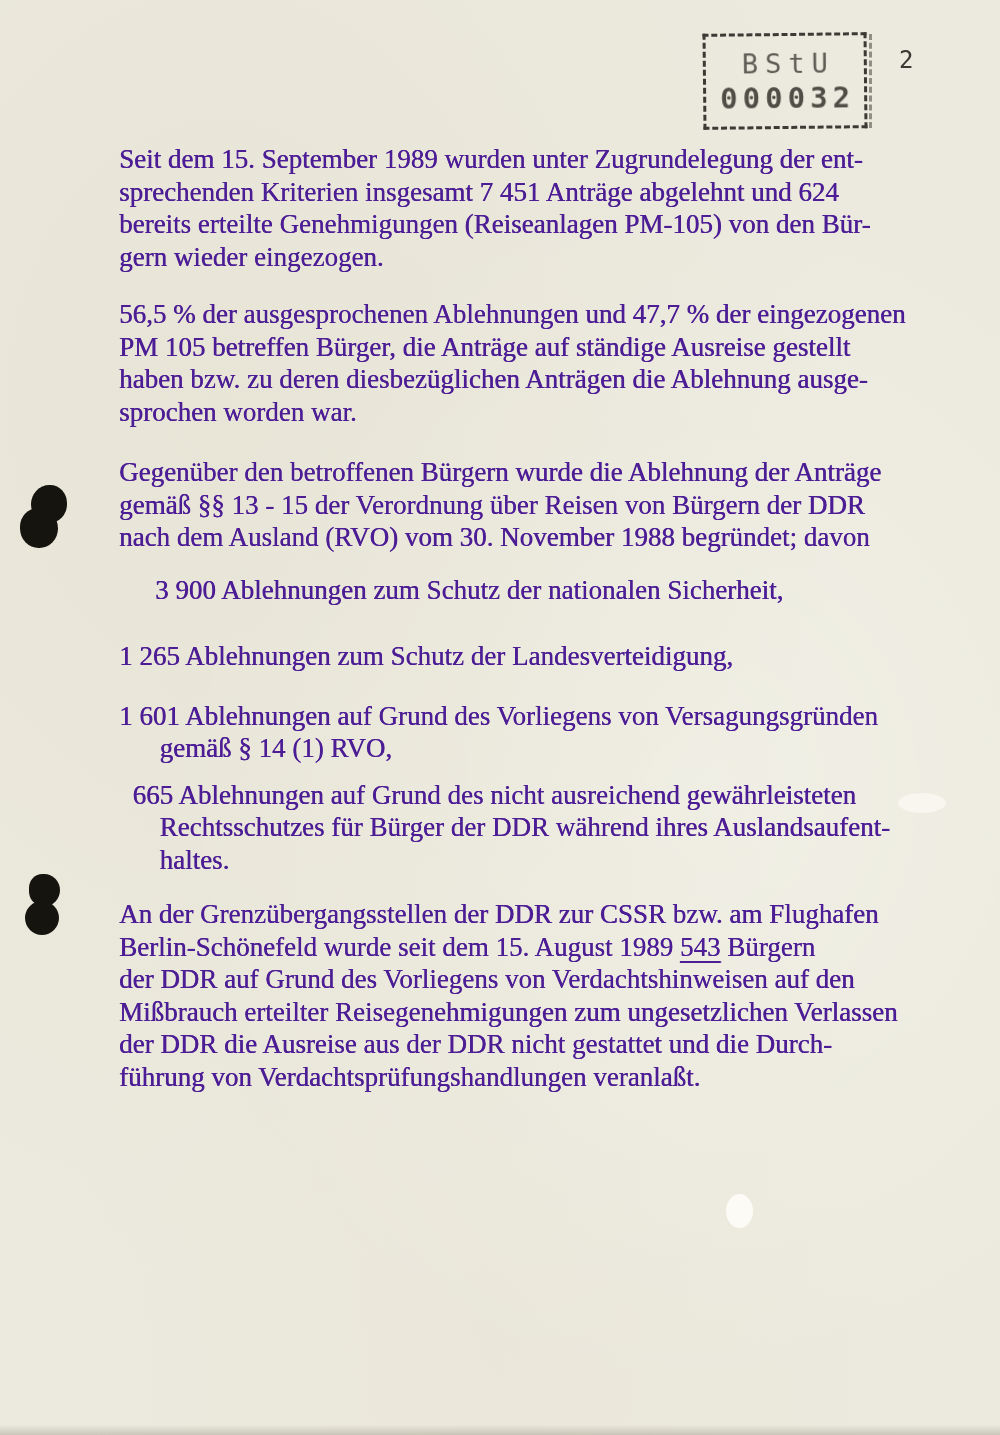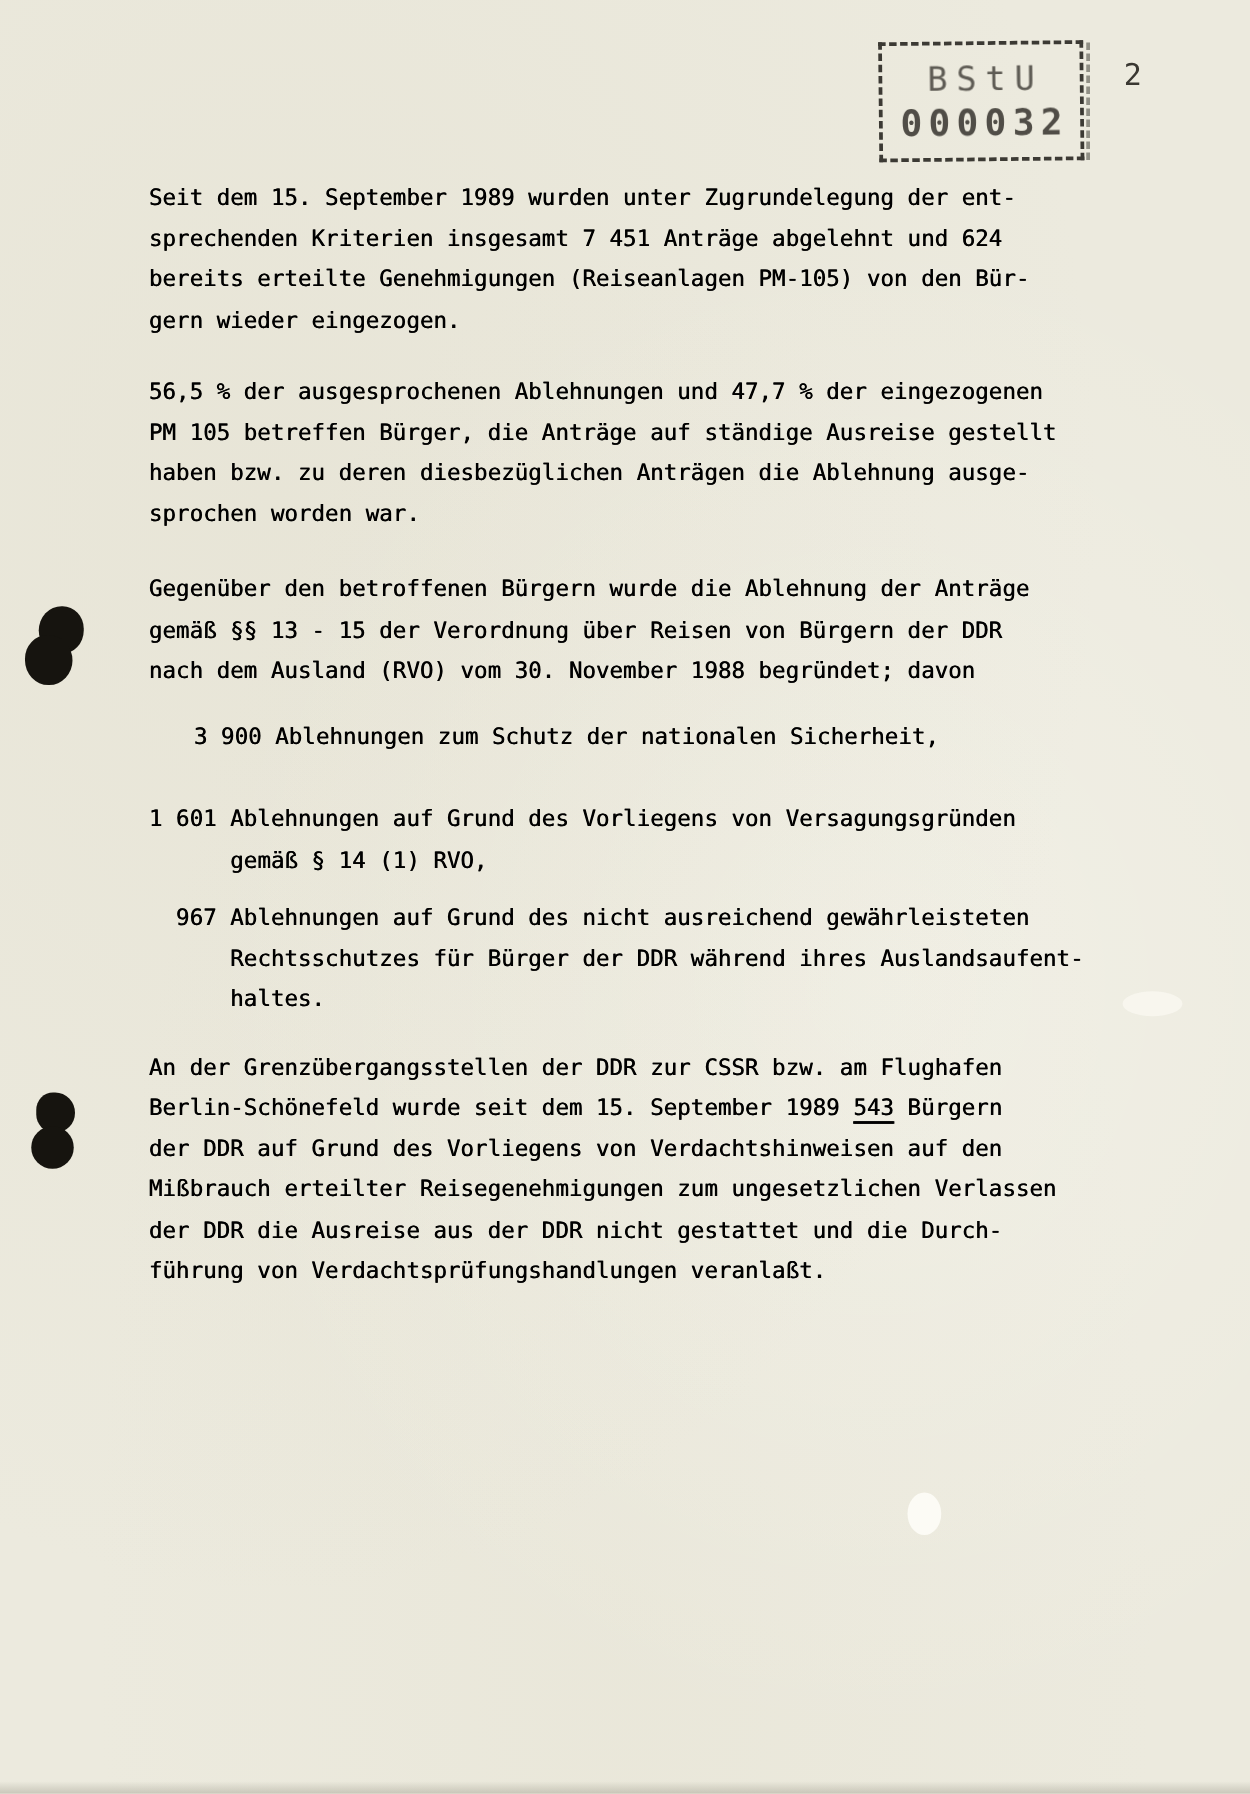--- a/index.html
+++ b/index.html
@@ -28,10 +28,11 @@
     left: 119px;
     top: 143px;
     width: 860px;
-    color: #000000;
-    font-size: 18px;
+    color: #4c1d95;
+    font-size: 27px;
     line-height: 32.5px;
     text-shadow: 0.4px 0 0 currentColor;
+    font-family: Liberation Serif, serif;
   }
   .para {
     margin: 0;

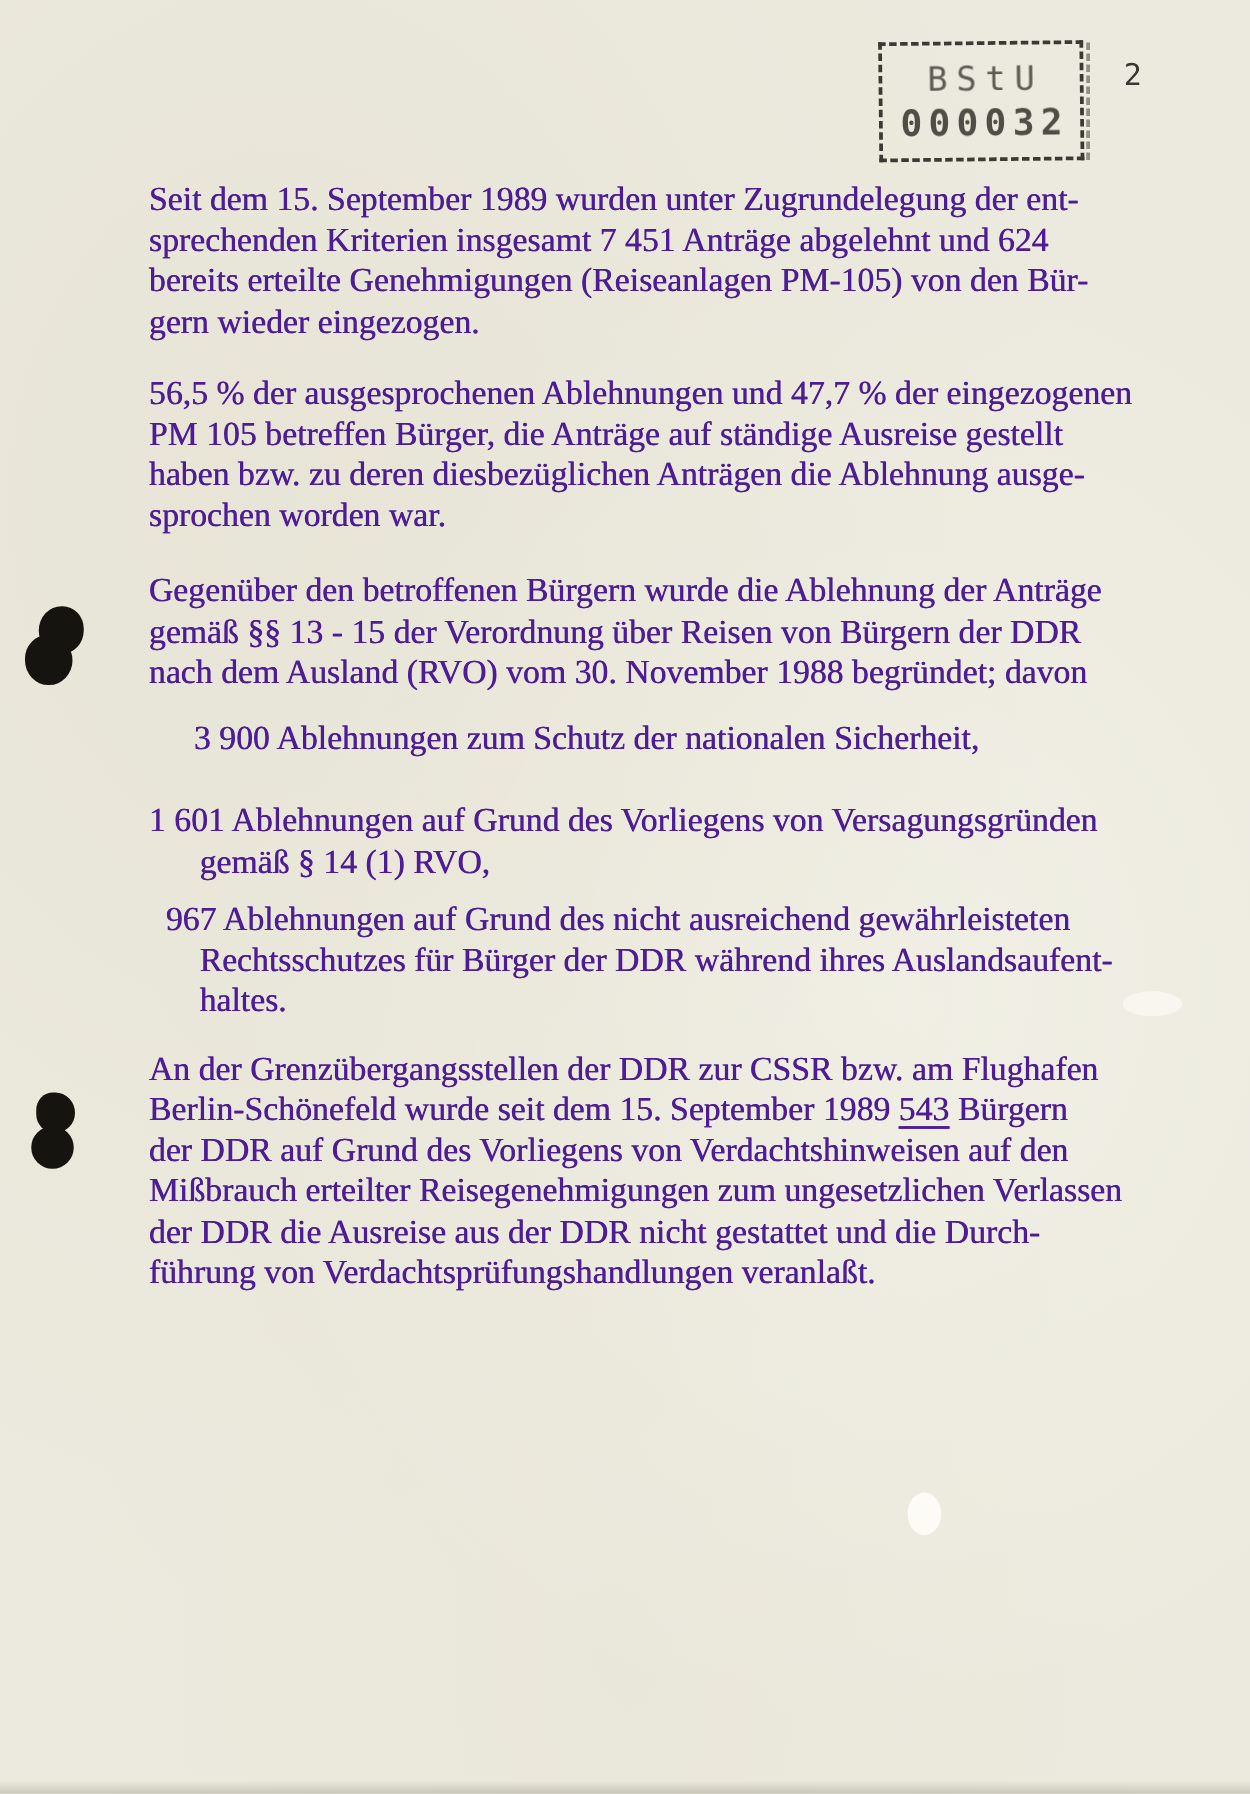--- a/index.html
+++ b/index.html
@@ -148,6 +148,7 @@
 gemäß §§ 13 - 15 der Verordnung über Reisen von Bürgern der DDR
 nach dem Ausland (RVO) vom 30. November 1988 begründet; davon</p>
     <p class="para mb34">3 900 Ablehnungen zum Schutz der nationalen Sicherheit,</p>
+    <p class="para mb27">1 265 Ablehnungen zum Schutz der Landesverteidigung,</p>
     <p class="para mb30">1 601 Ablehnungen auf Grund des Vorliegens von Versagungsgründen
       gemäß § 14 (1) RVO,</p>
     <p class="para mb22">  967 Ablehnungen auf Grund des nicht ausreichend gewährleisteten

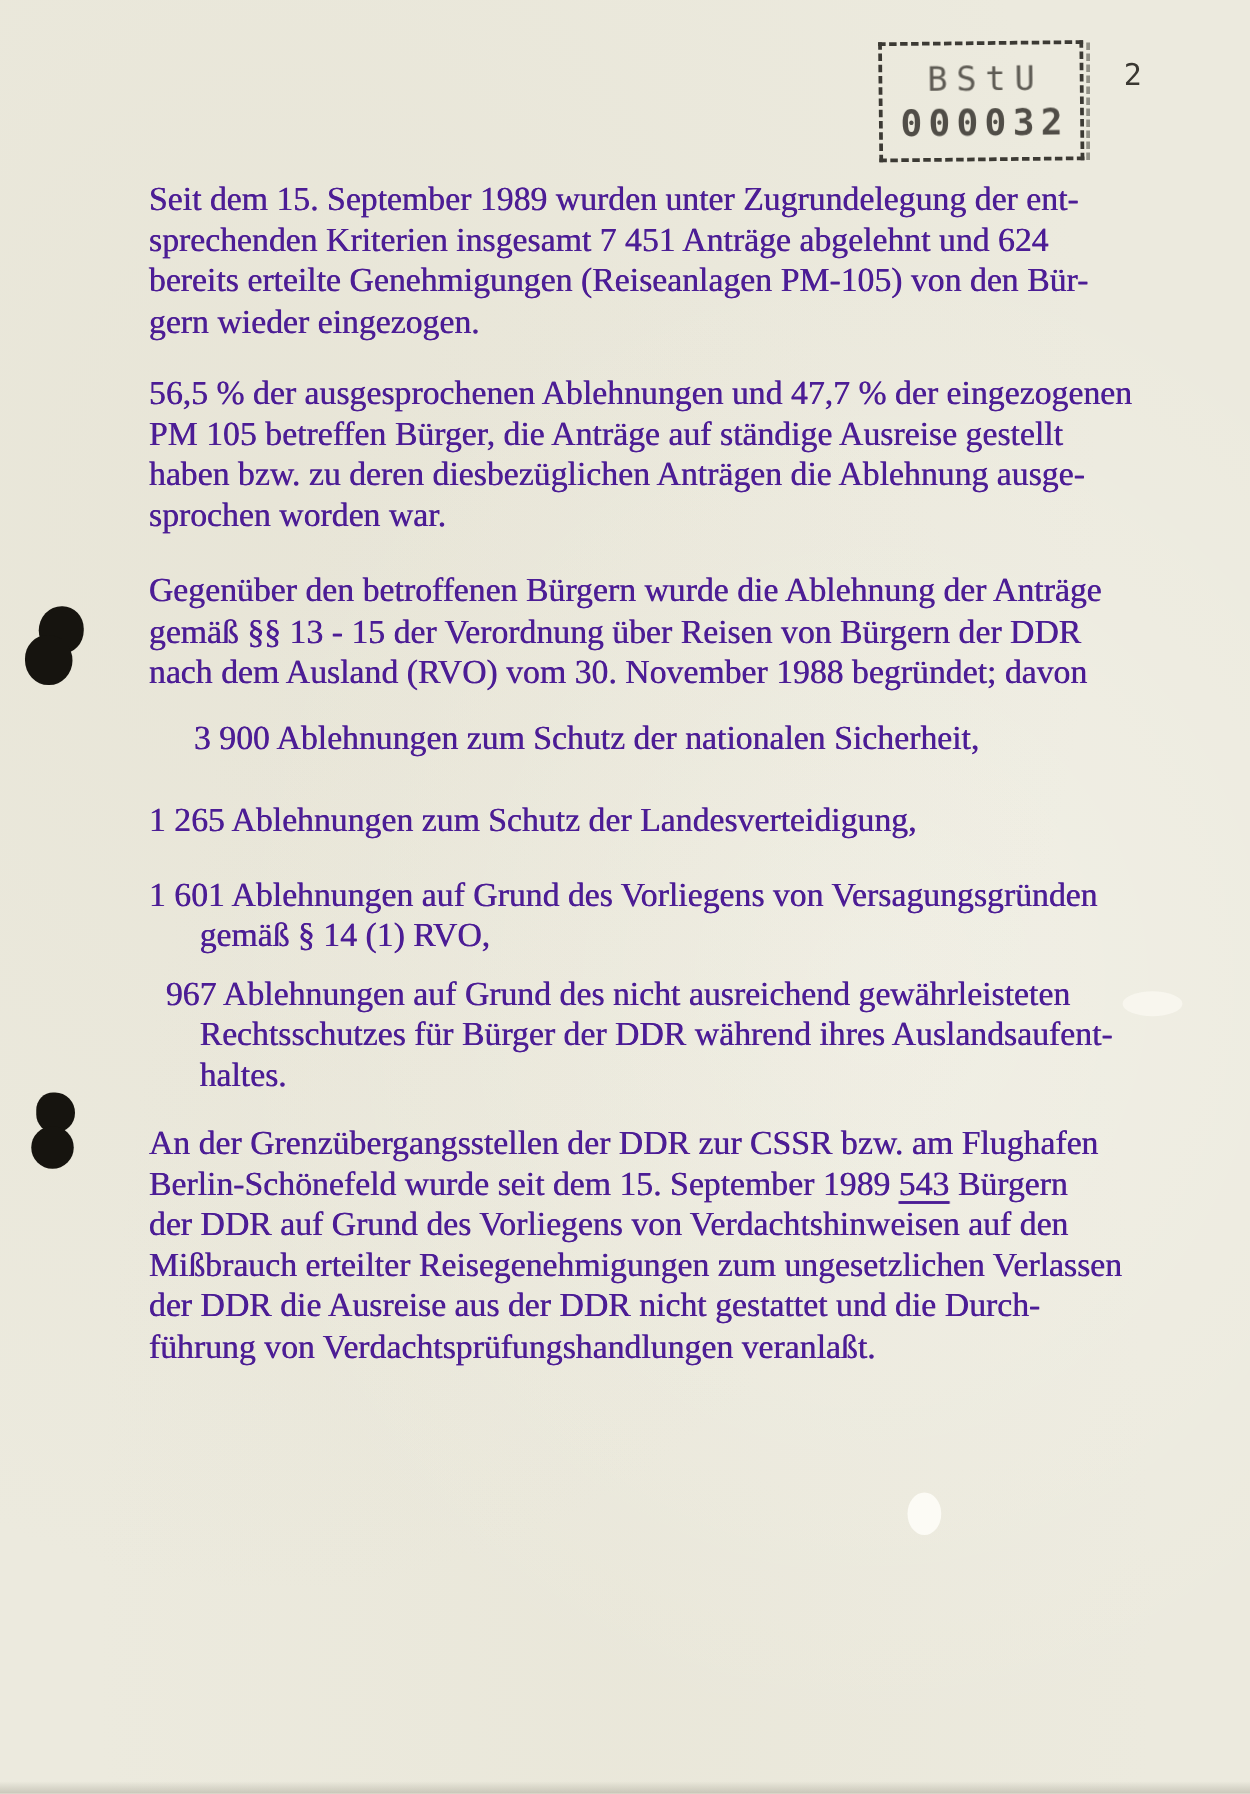--- a/index.html
+++ b/index.html
@@ -151,7 +151,7 @@
     <p class="para mb27">1 265 Ablehnungen zum Schutz der Landesverteidigung,</p>
     <p class="para mb30">1 601 Ablehnungen auf Grund des Vorliegens von Versagungsgründen
       gemäß § 14 (1) RVO,</p>
-    <p class="para mb22">  967 Ablehnungen auf Grund des nicht ausreichend gewährleisteten
+    <p class="para mb22">  665 Ablehnungen auf Grund des nicht ausreichend gewährleisteten
       Rechtsschutzes für Bürger der DDR während ihres Auslandsaufent-
       haltes.</p>
     <p class="para"><span>An der Grenzübergangsstellen der DDR zur CSSR bzw. am Flughafen

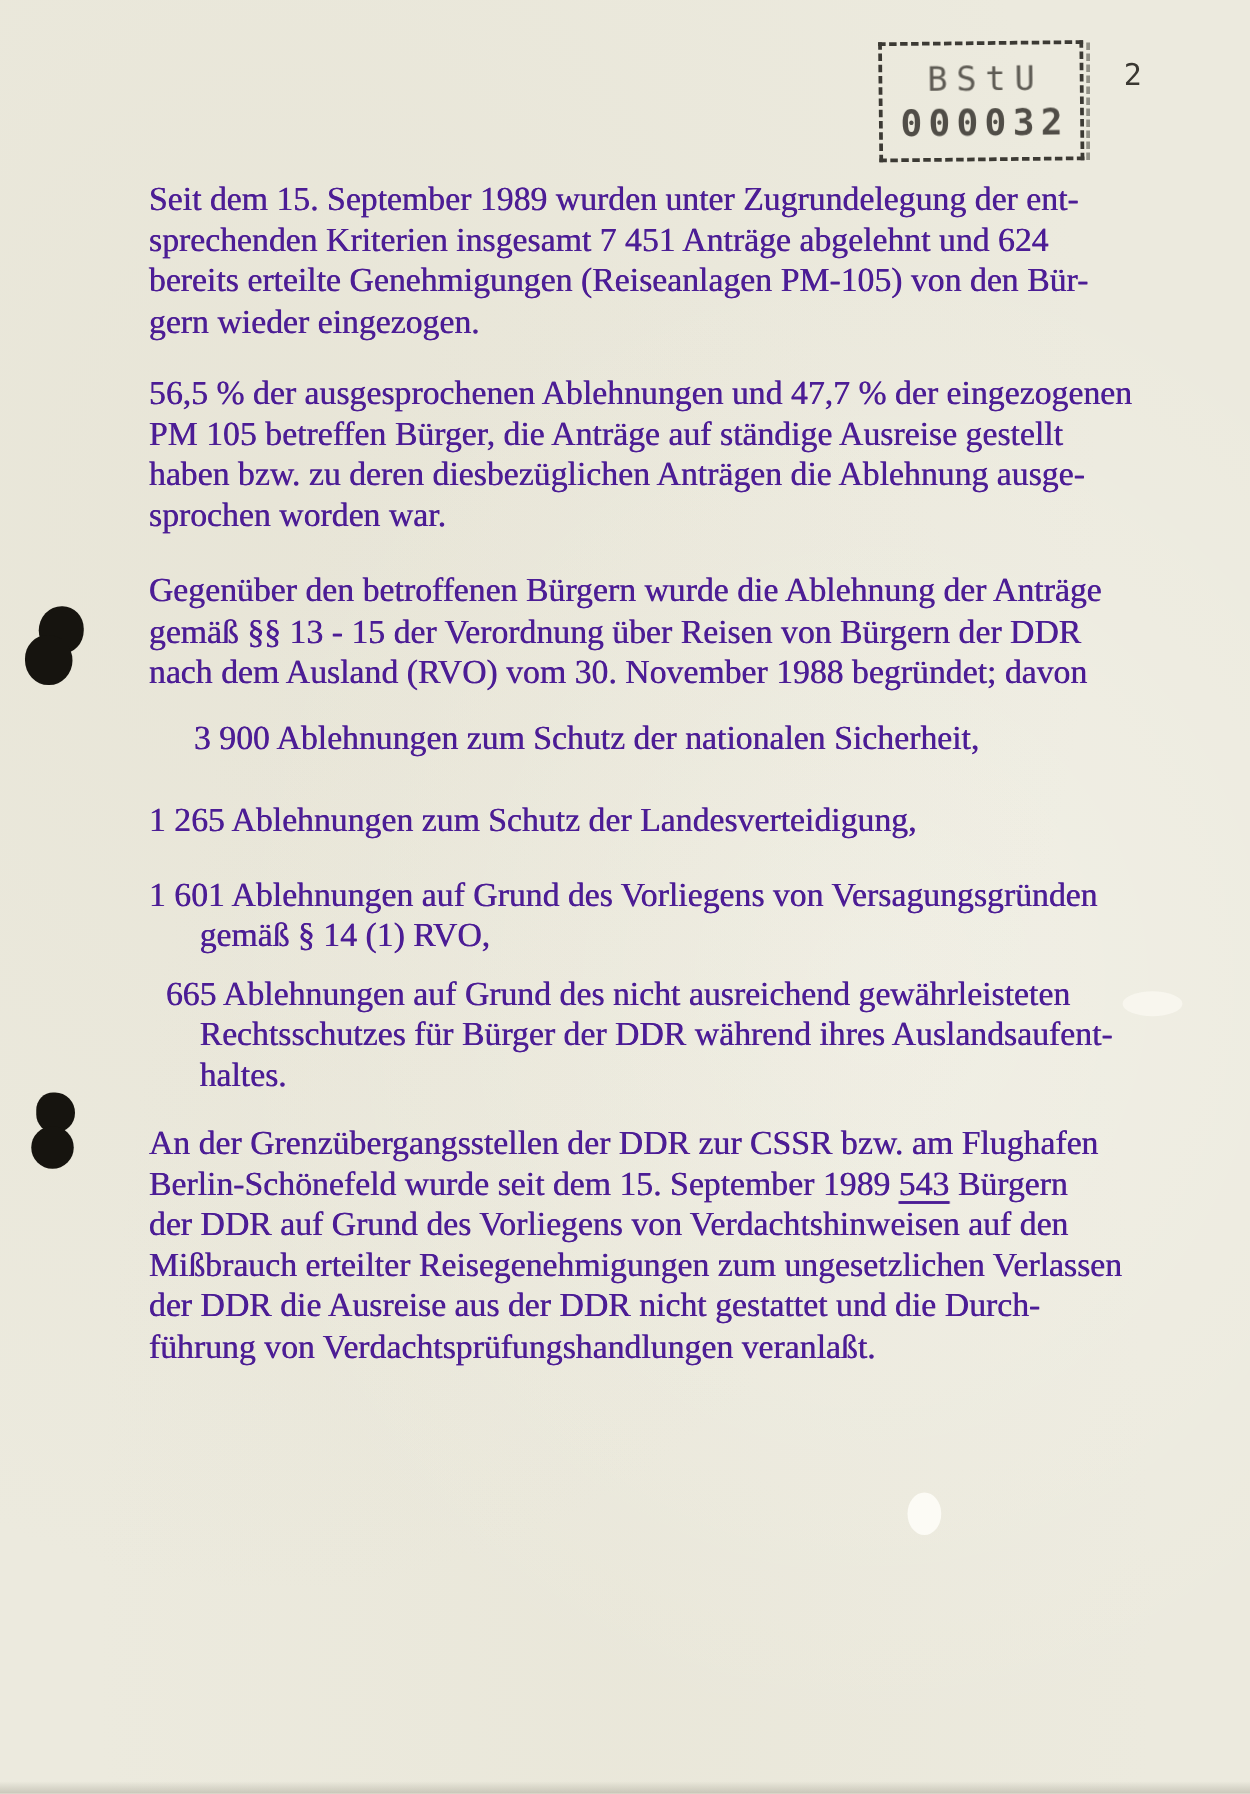--- a/index.html
+++ b/index.html
@@ -155,7 +155,7 @@
       Rechtsschutzes für Bürger der DDR während ihres Auslandsaufent-
       haltes.</p>
     <p class="para"><span>An der Grenzübergangsstellen der DDR zur CSSR bzw. am Flughafen
-Berlin-Schönefeld wurde seit dem 15. September 1989 </span><span class="u">543</span><span> Bürgern
+Berlin-Schönefeld wurde seit dem 15. August 1989 </span><span class="u">543</span><span> Bürgern
 der DDR auf Grund des Vorliegens von Verdachtshinweisen auf den
 Mißbrauch erteilter Reisegenehmigungen zum ungesetzlichen Verlassen
 der DDR die Ausreise aus der DDR nicht gestattet und die Durch-

